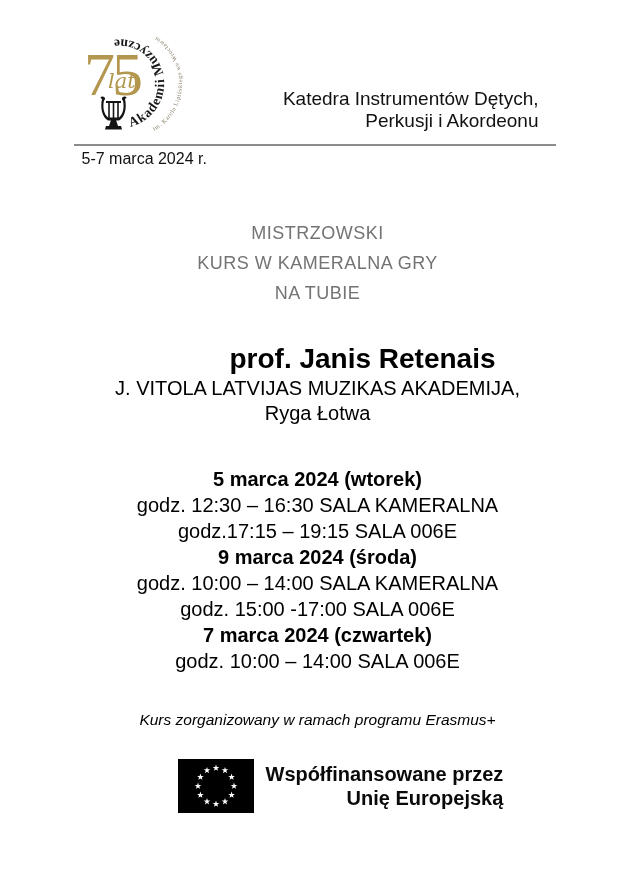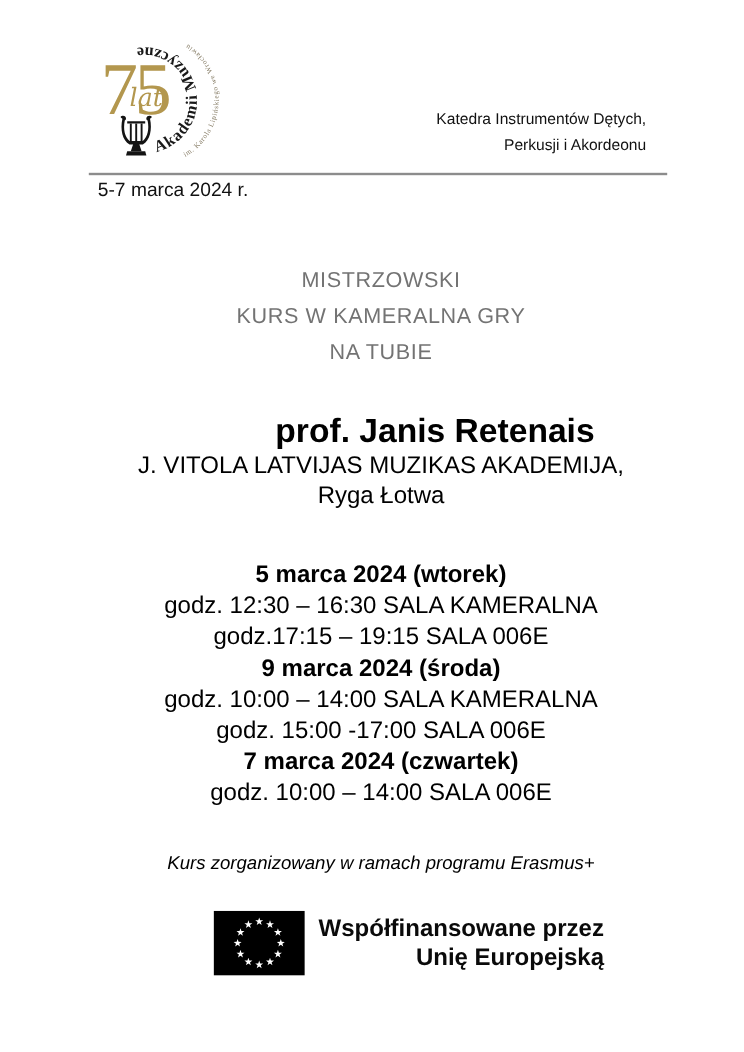--- a/index.html
+++ b/index.html
@@ -21,7 +21,7 @@
     top: 88px;
     right: 74px;
     text-align: right;
-    font-size: 13px;
+    font-size: 19px;
     line-height: 22px;
     color: #111;
   }

